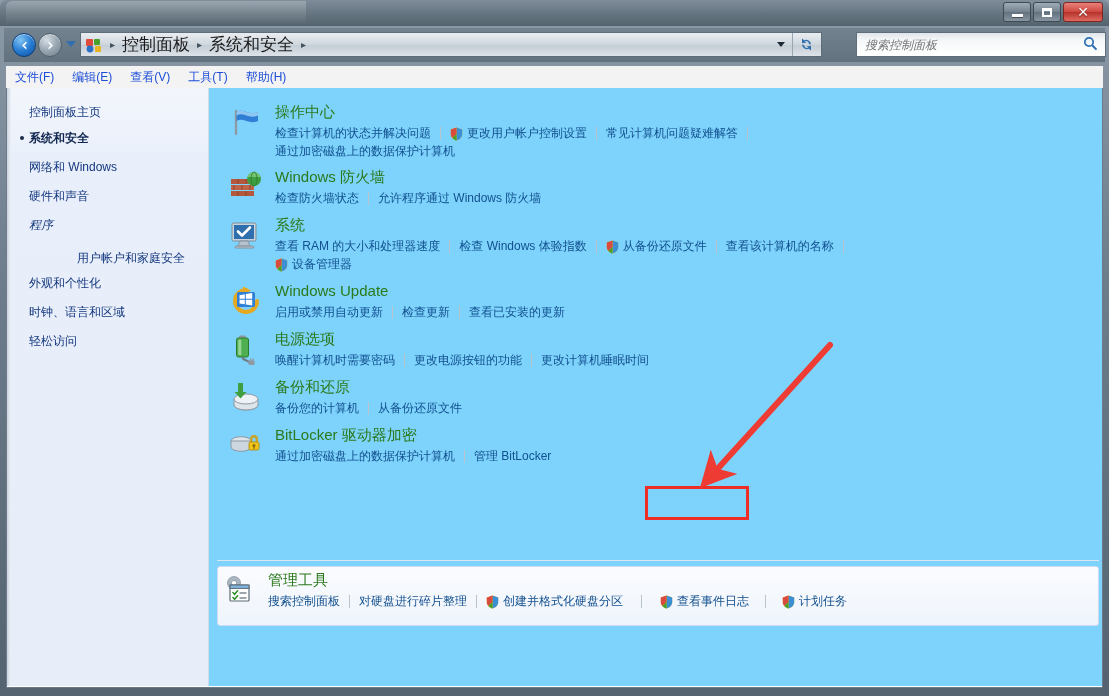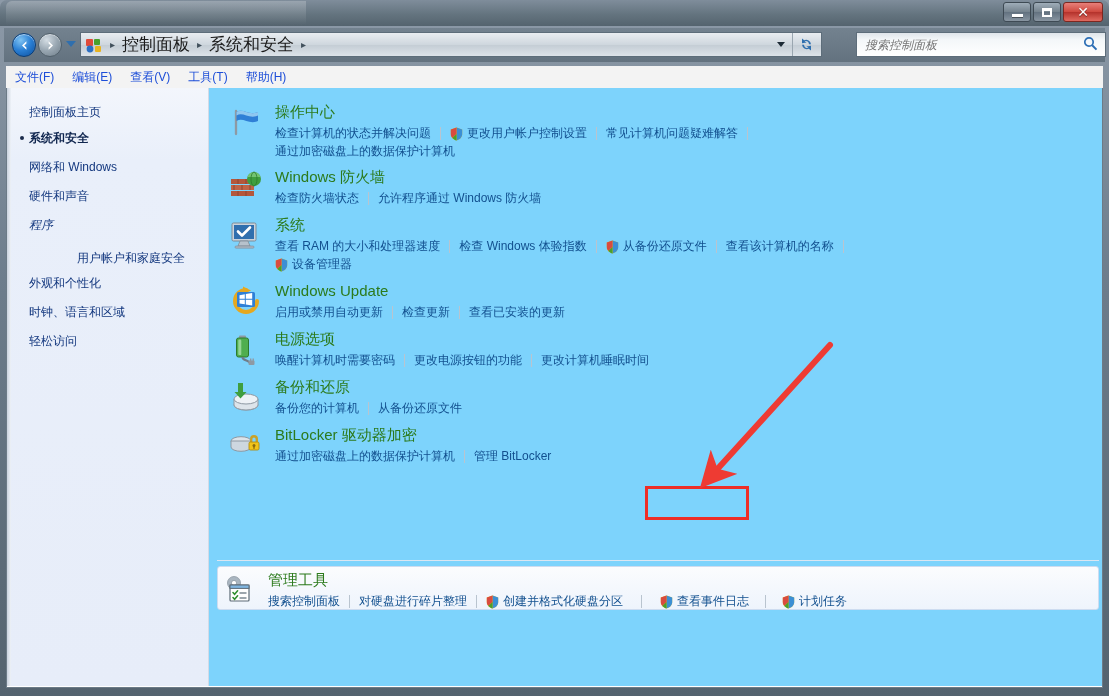--- a/index.html
+++ b/index.html
@@ -213,7 +213,7 @@
   .shield svg { display:block; }
 
   #admin-row {
-    position: absolute; left: 8px; top: 478px; width: 882px; height: 44px;
+    position: absolute; left: 8px; top: 478px; width: 882px; height: 60px;
     background: linear-gradient(180deg,#fbfcfe 0%, #eef4fc 100%);
     border: 1px solid #cddcf0;
     border-radius: 3px;

